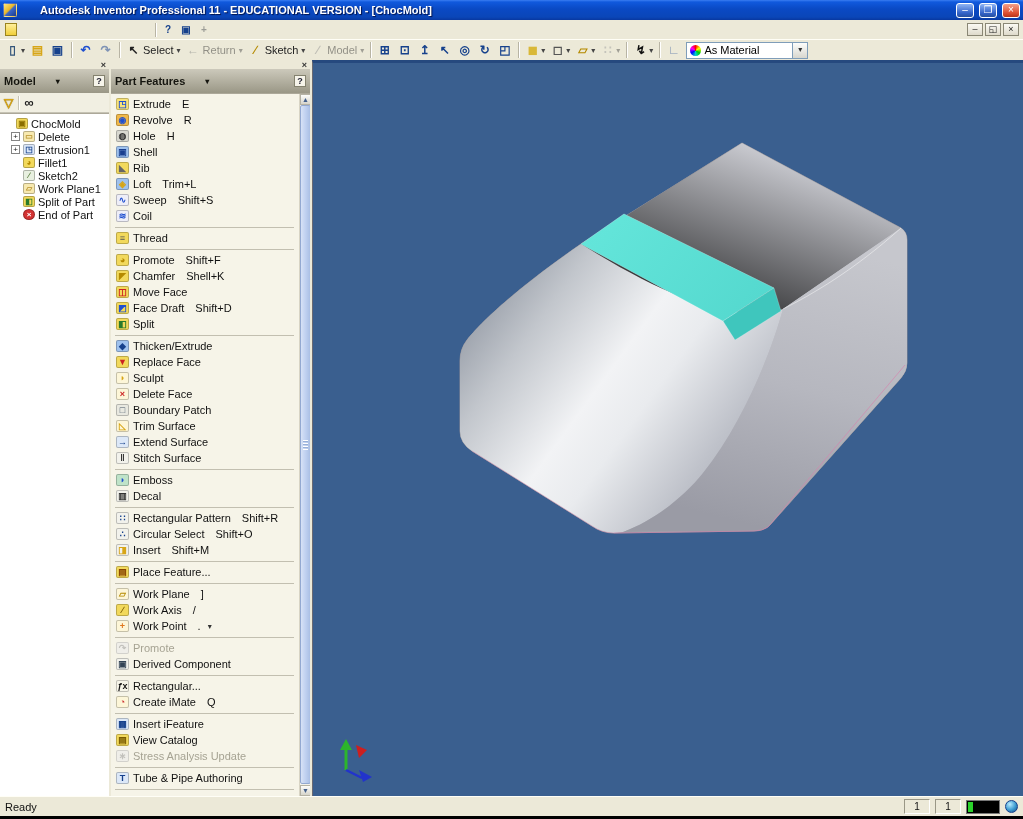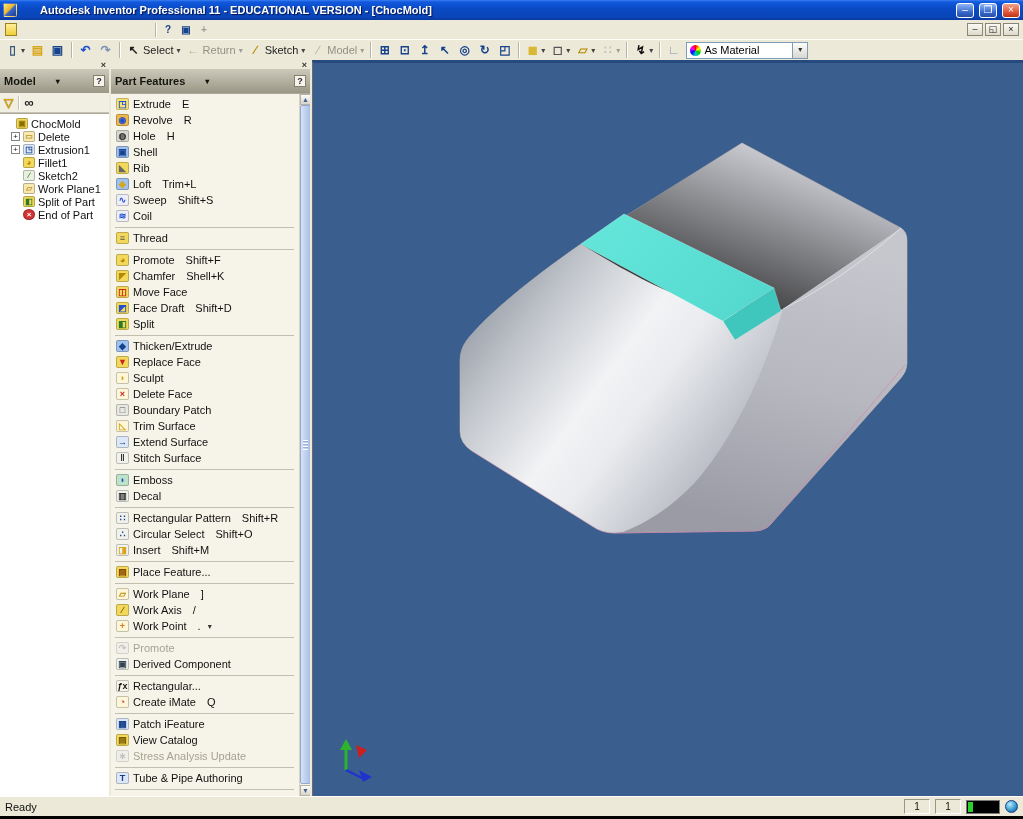--- a/index.html
+++ b/index.html
@@ -527,7 +527,7 @@
           <div class="fsep"></div>
           <div class="feat">
             <span class="ficon" style="background: rgb(220, 232, 248); color: rgb(22, 65, 140);">▦</span>
-            <span class="flabel">Patch iFeature</span>
+            <span class="flabel">Insert iFeature</span>
 
           </div>
           <div class="feat">

